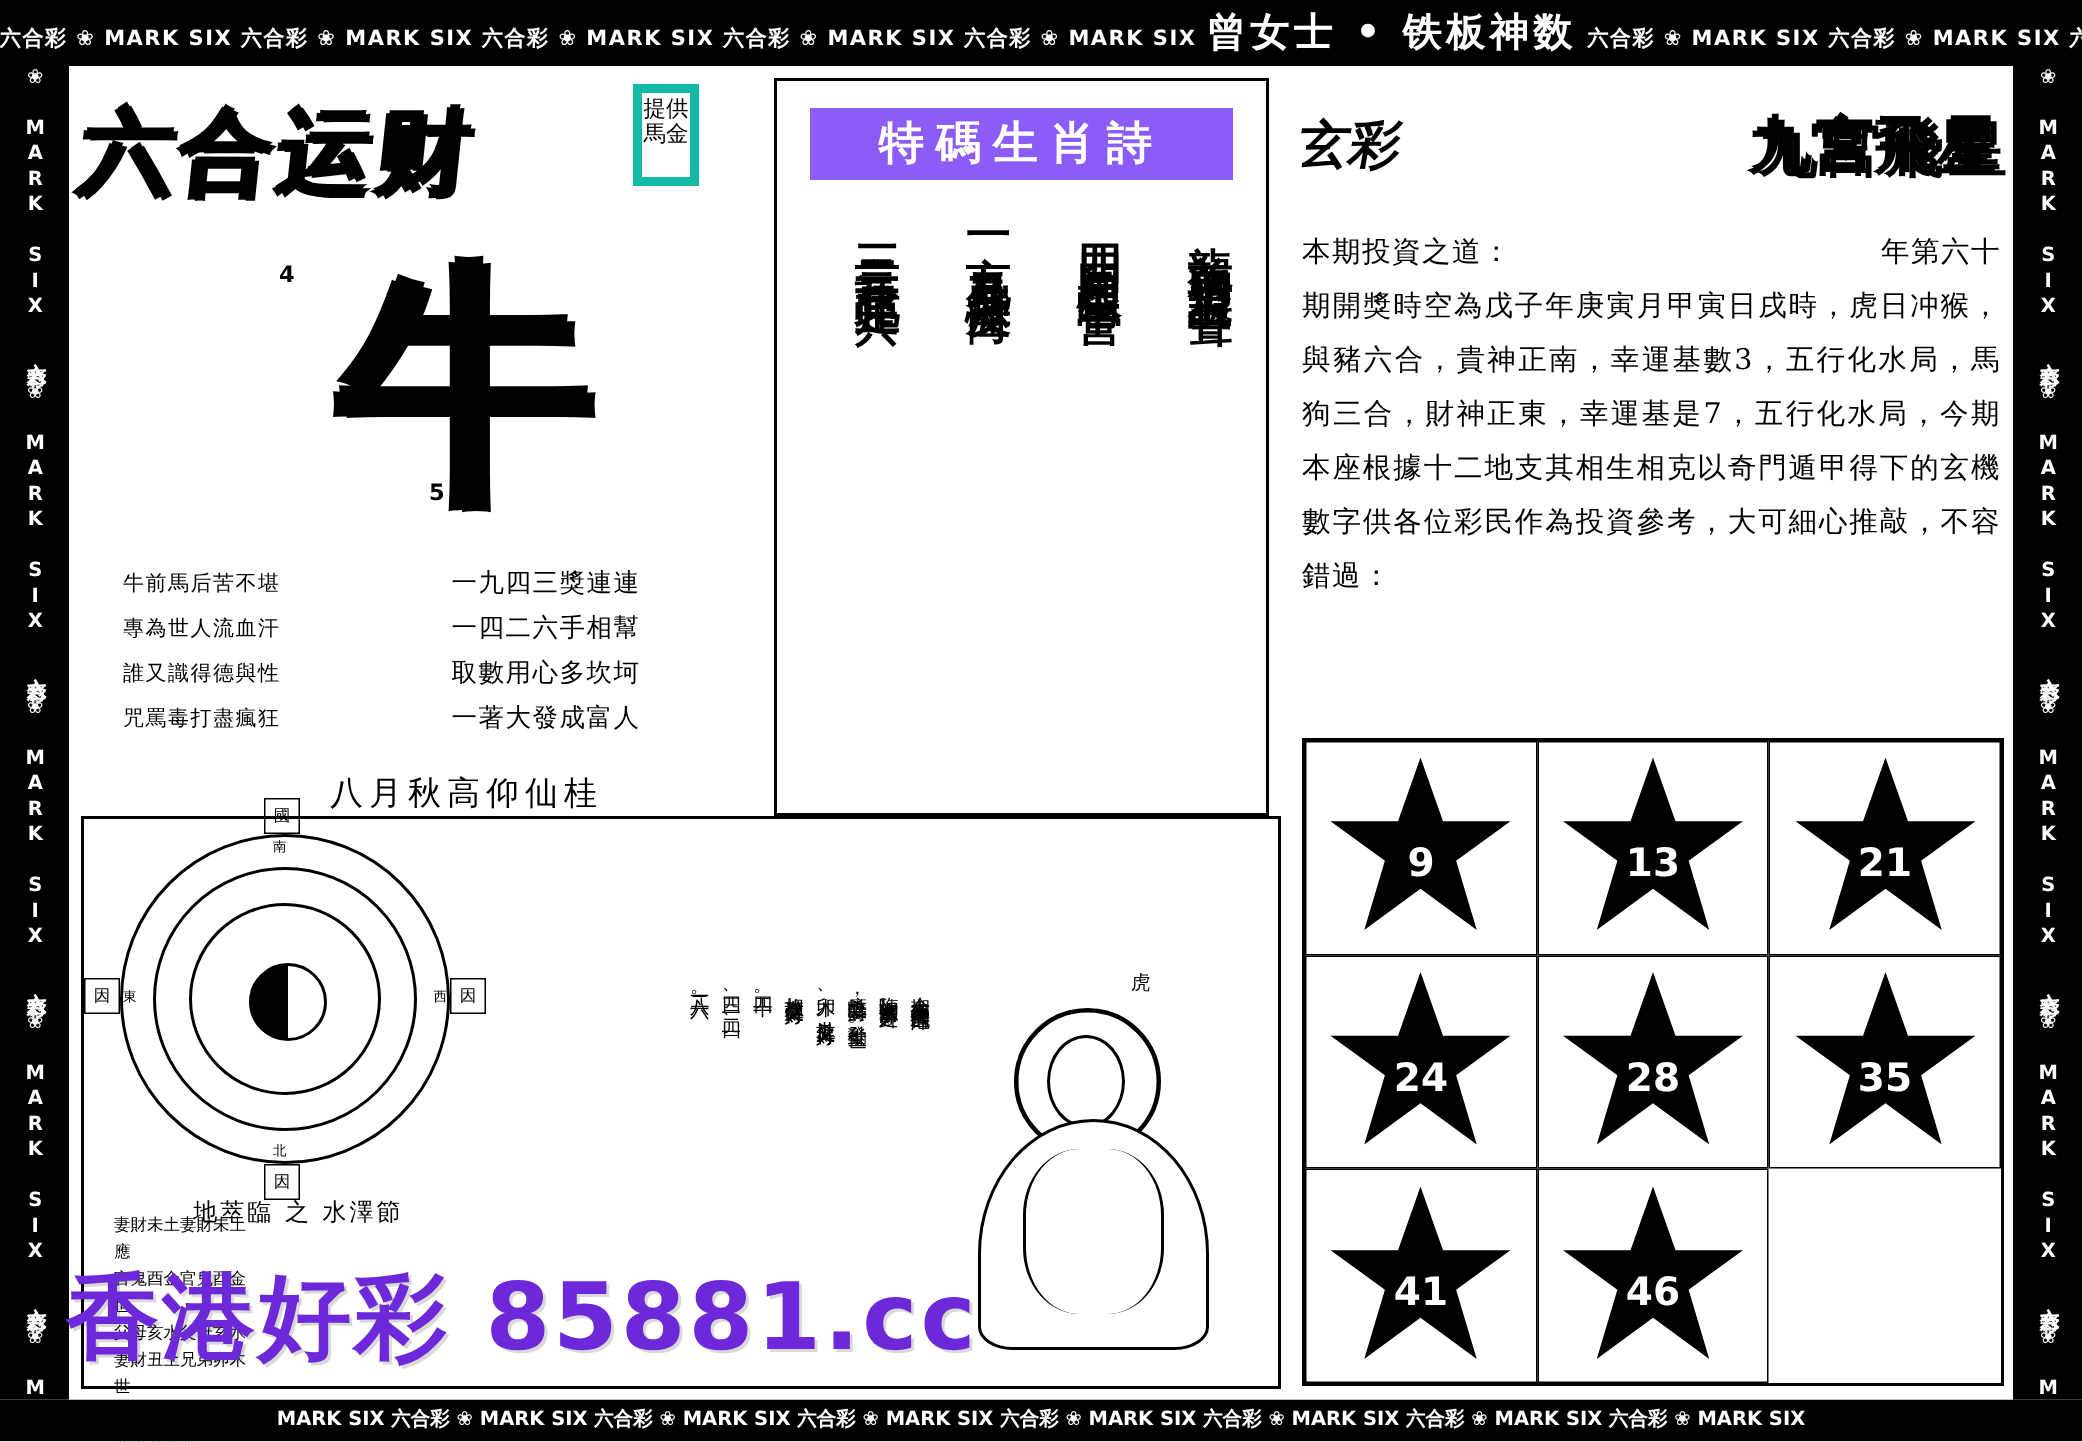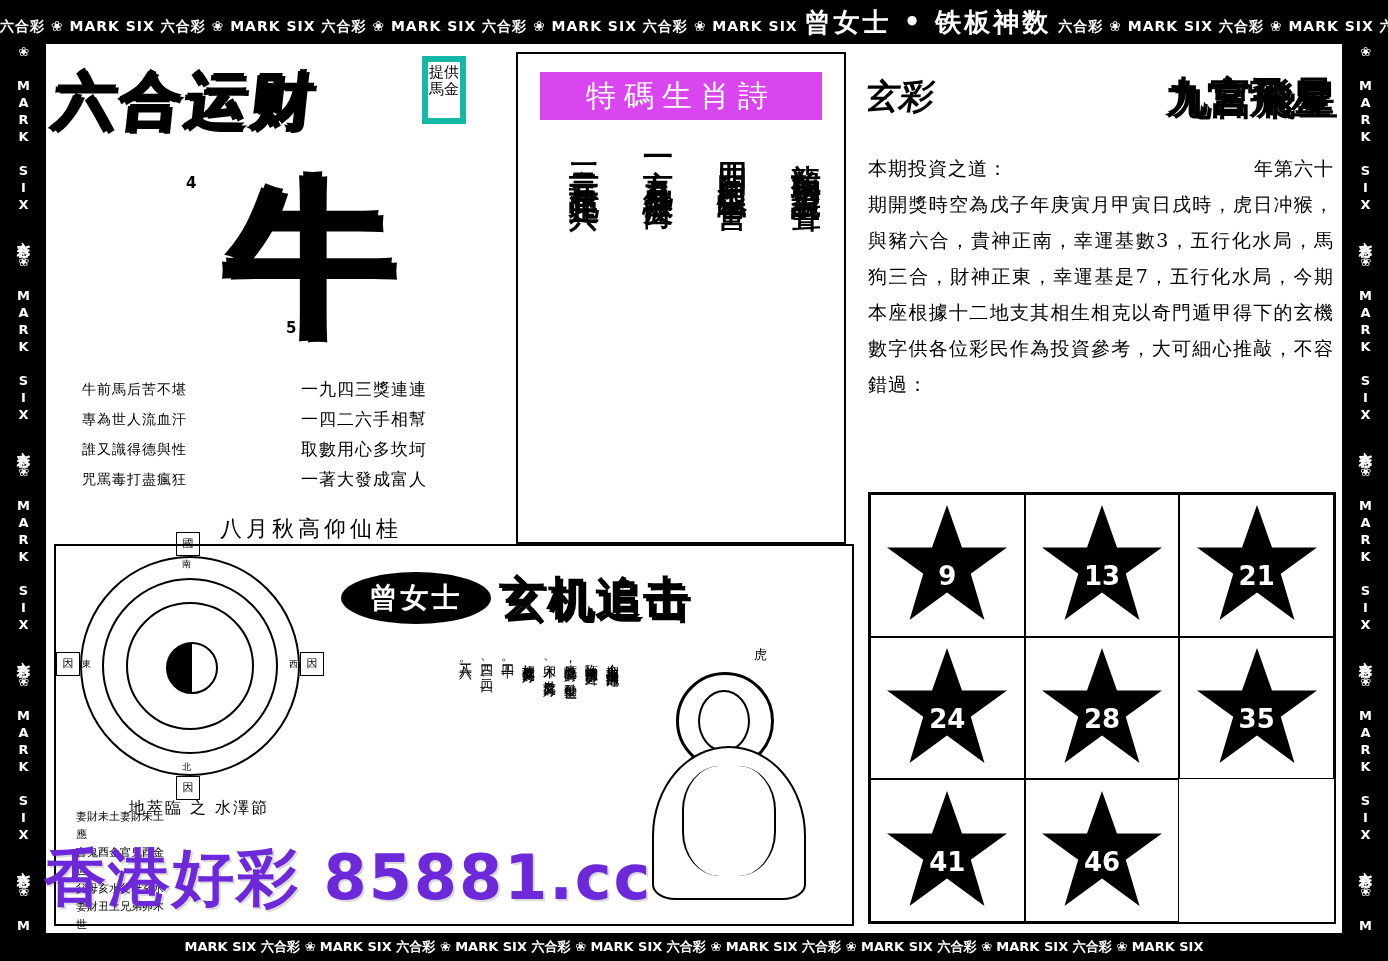--- a/index.html
+++ b/index.html
@@ -42,8 +42,8 @@
 
   
   #mid-box{left:470px;top:8px;width:330px;height:492px;border:2px solid #000;}
-  #mid-title{position:absolute;left:22px;top:18px;width:282px;height:48px;background:#d946ef;color:#fff;
-     text-align:center;font-size:30px;line-height:48px;letter-spacing:8px;font-weight:normal;}
+  #mid-title{position:absolute;left:22px;top:18px;width:282px;height:48px;background:#8b5cf6;color:#fff;
+     text-align:center;font-size:30px;line-height:48px;letter-spacing:8px;font-weight:bold;}
   .vcol{position:absolute;writing-mode:vertical-rl;text-orientation:upright;
      font-size:30px;line-height:40px;letter-spacing:6px;
      font-family:"DejaVu Serif","Liberation Serif",serif;font-weight:bold;}

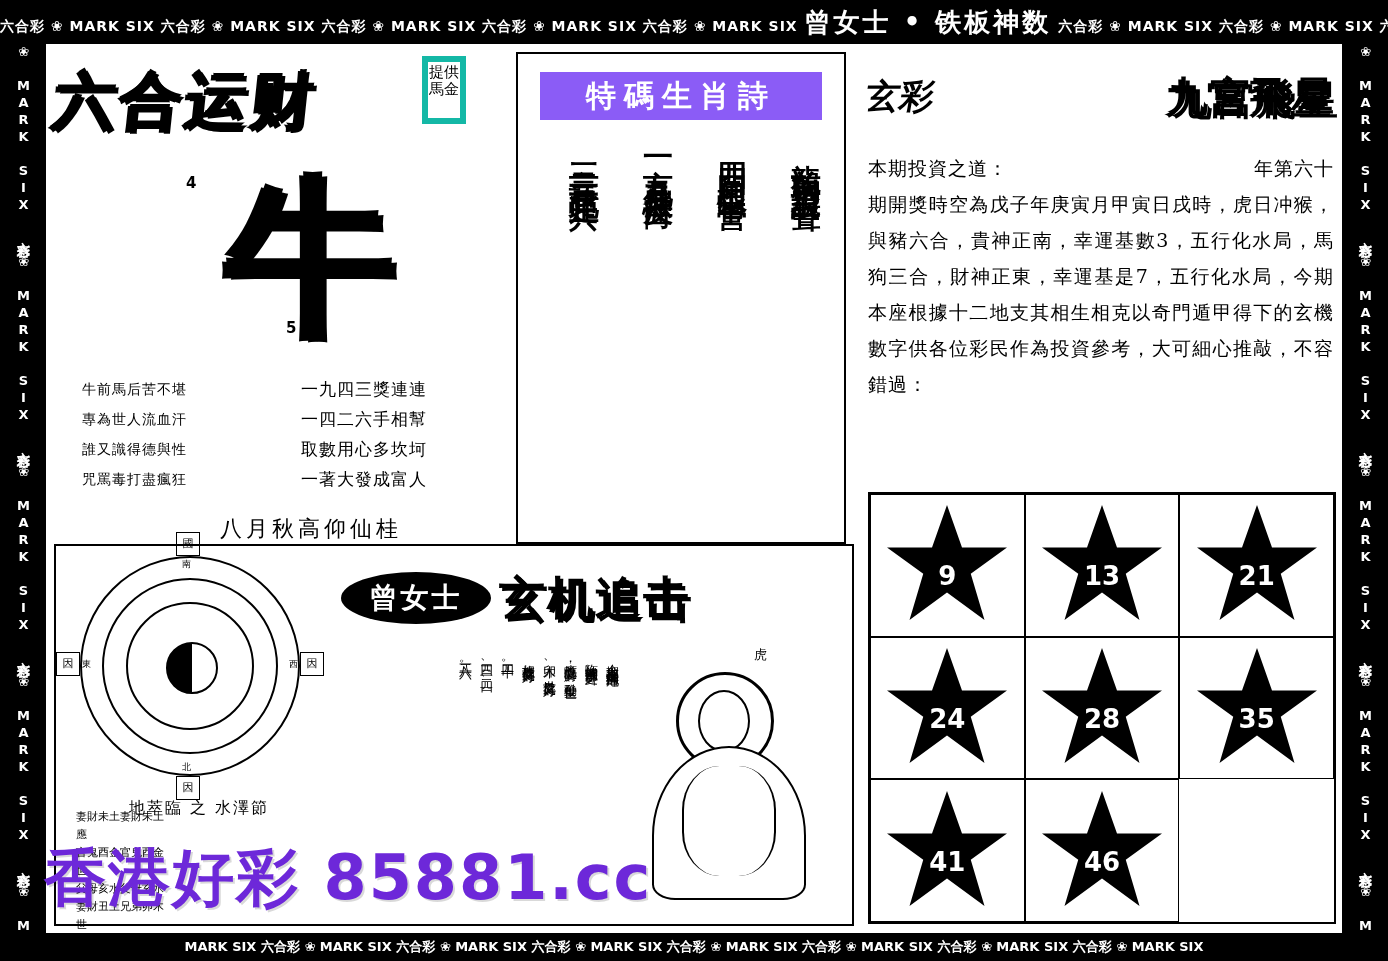--- a/index.html
+++ b/index.html
@@ -317,10 +317,6 @@
           </div>
       </div>
 
-      <div id="xuanji">
-        <div class="oval">曾女士</div>
-        <div class="t brush" style="margin-left:158px">玄机追击</div>
-      </div>
 
       <div id="bodytext">
         <div class="vc">今期本座起得坤宫的地澤</div>

